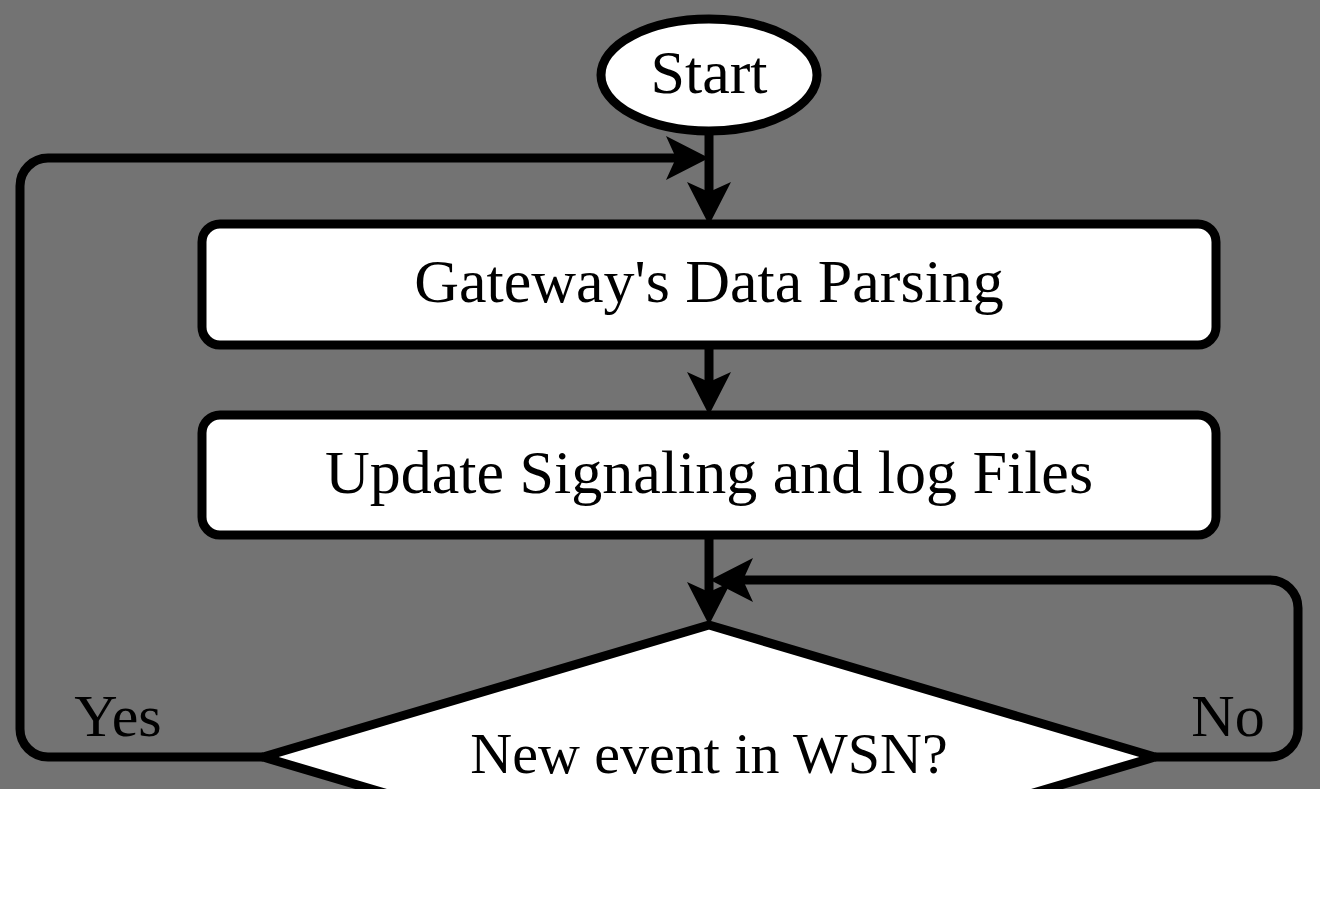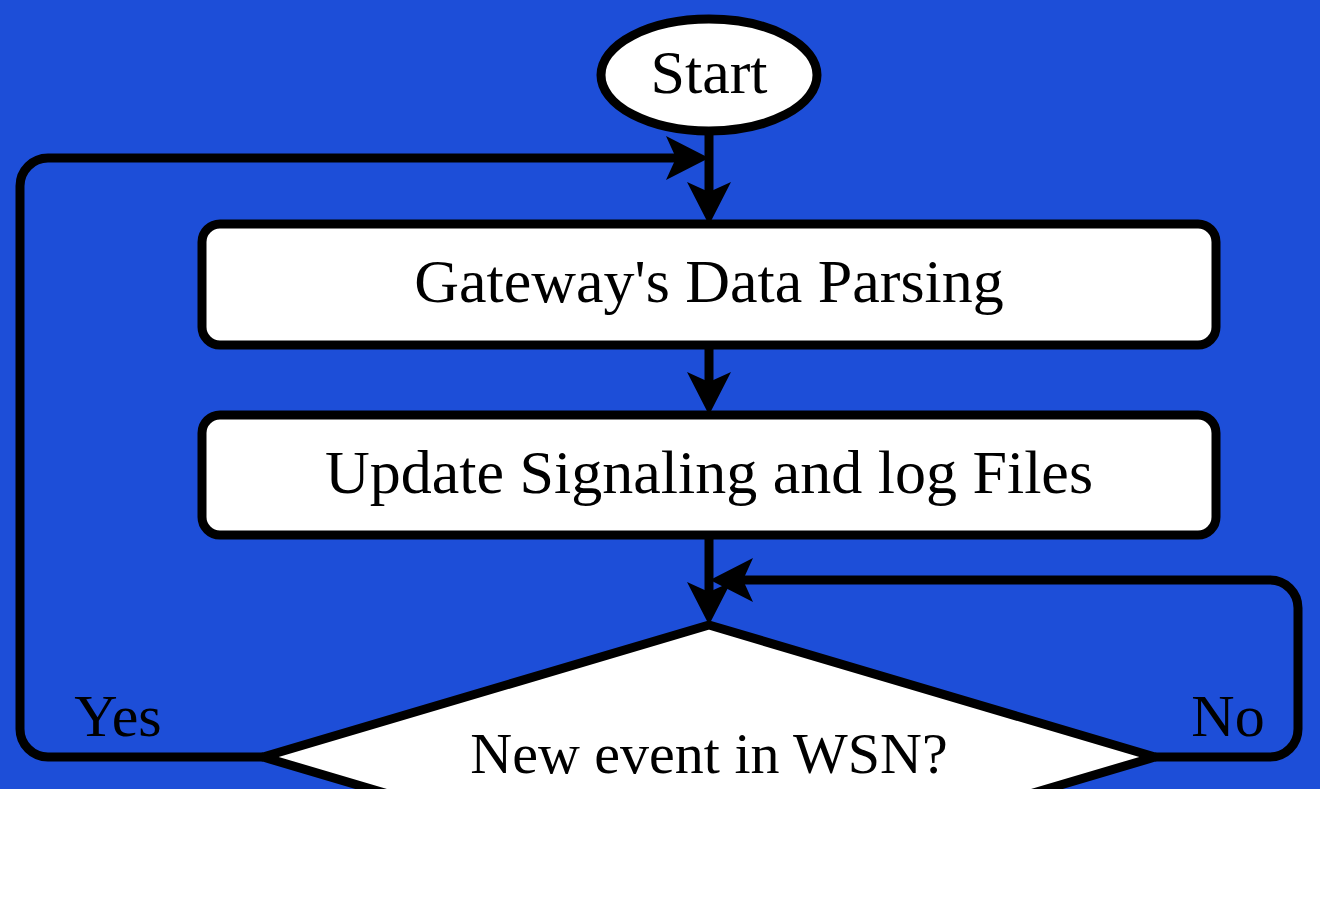--- a/index.html
+++ b/index.html
@@ -14,7 +14,7 @@
     position: relative;
     width: 1320px;
     height: 789px;
-    background: #1d4ed8;
+    background: #737373;
     overflow: hidden;
   }
   #flow-svg {

